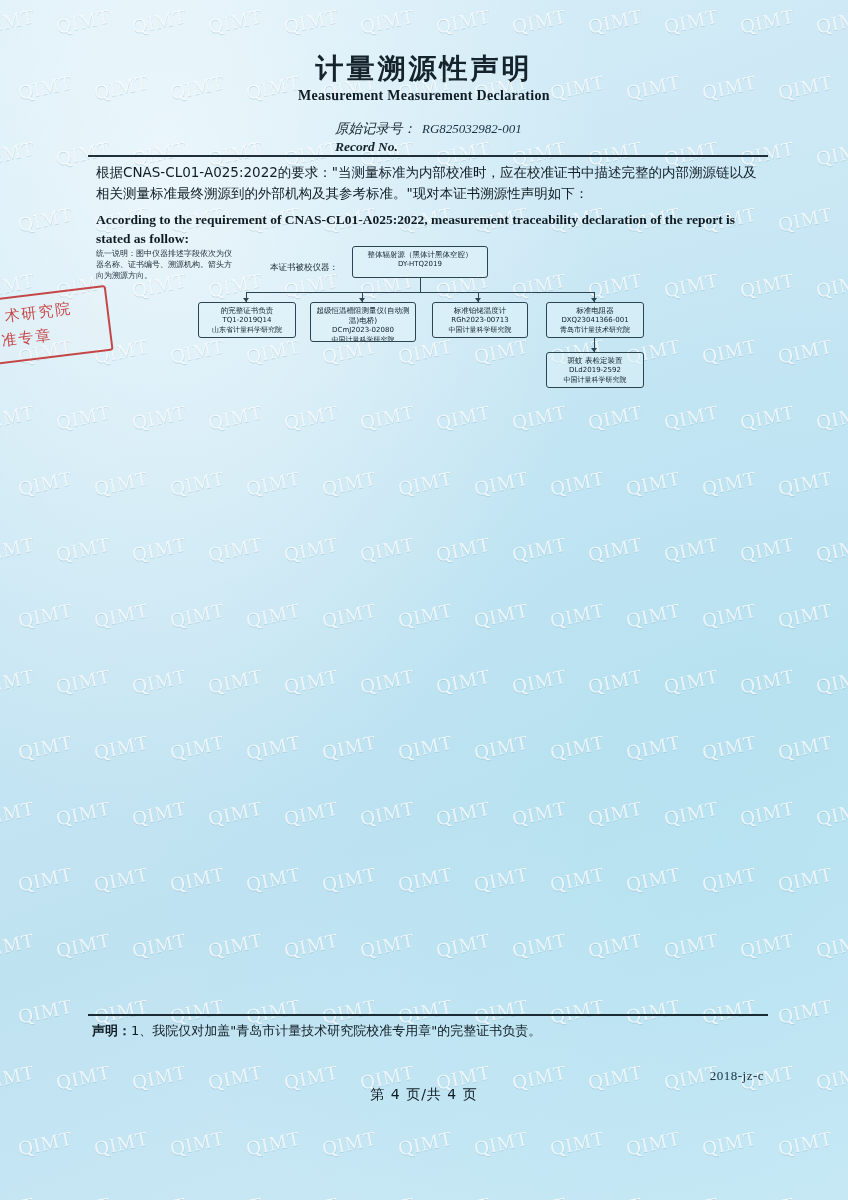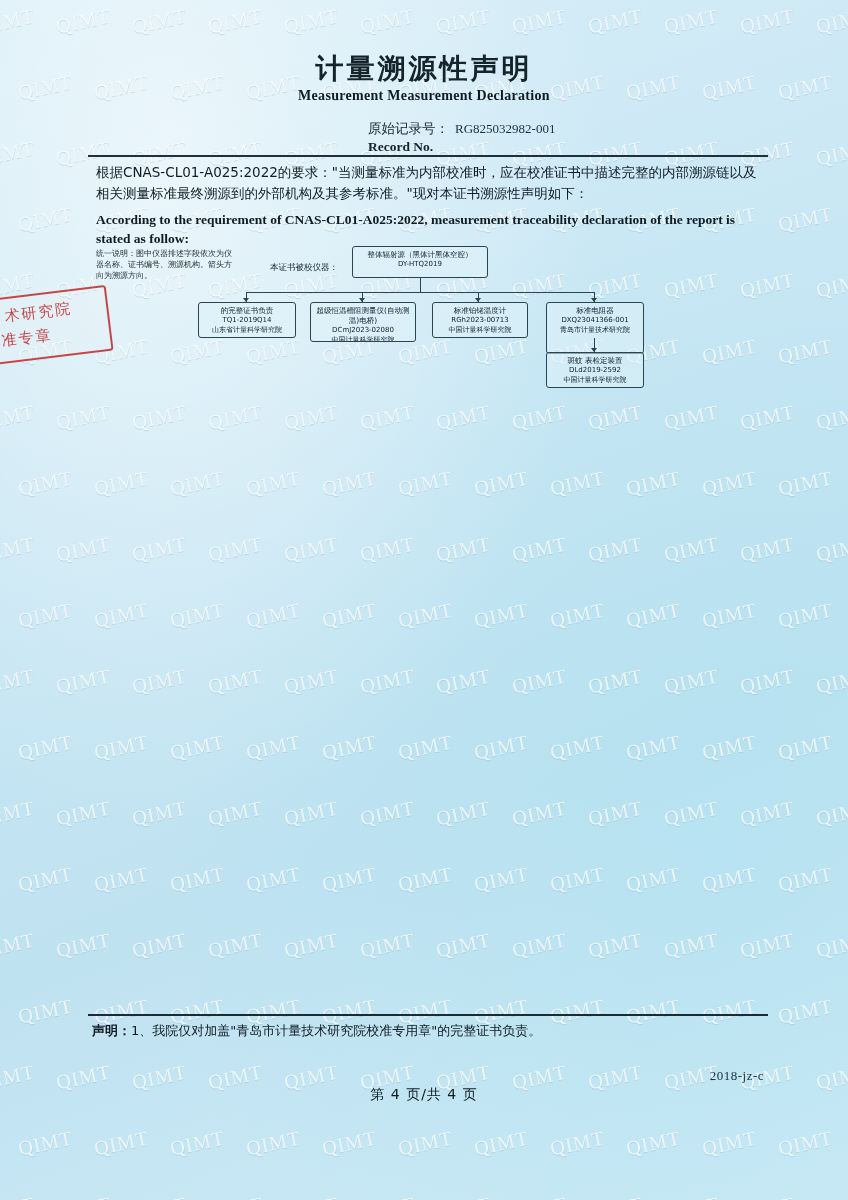--- a/index.html
+++ b/index.html
@@ -343,7 +343,7 @@
   <div class="title-en">Measurement Measurement Declaration</div>
 
 
-  <div class="field" style="left:368px;top:120px;">
+  <div class="field" style="left:335px;top:120px;font-style:italic;">
     <span class="lab-cn">原始记录号：</span><span class="val">RG825032982-001</span>
     <span class="lab-en">Record No.</span>
   </div>

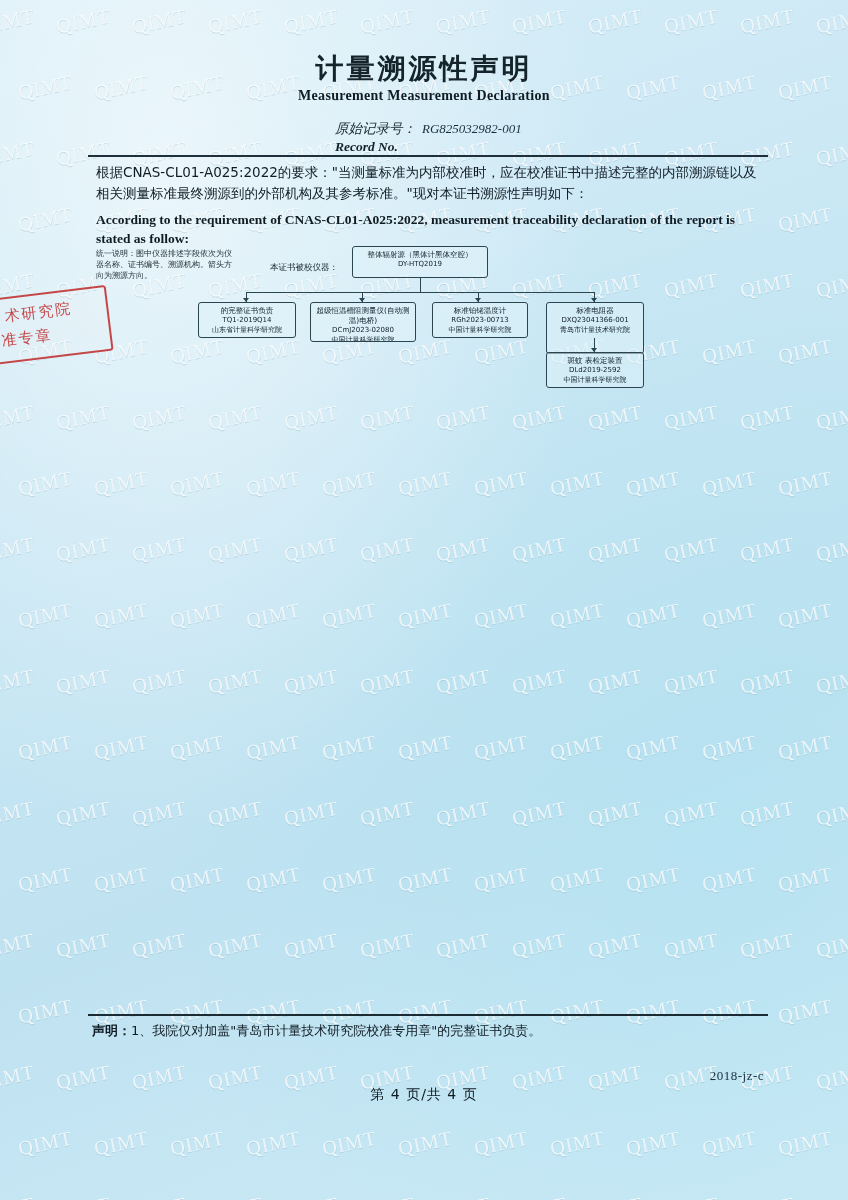--- a/index.html
+++ b/index.html
@@ -393,7 +393,7 @@
     <div class="l3">中国计量科学研究院</div>
   </div>
 
-  <div class="box" style="left:546px;top:302px;width:98px;height:52px;">
+  <div class="box" style="left:546px;top:302px;width:98px;height:36px;">
     <div class="l1">标准电阻器</div>
     <div class="l2">DXQ23041366-001</div>
     <div class="l3">青岛市计量技术研究院</div>

